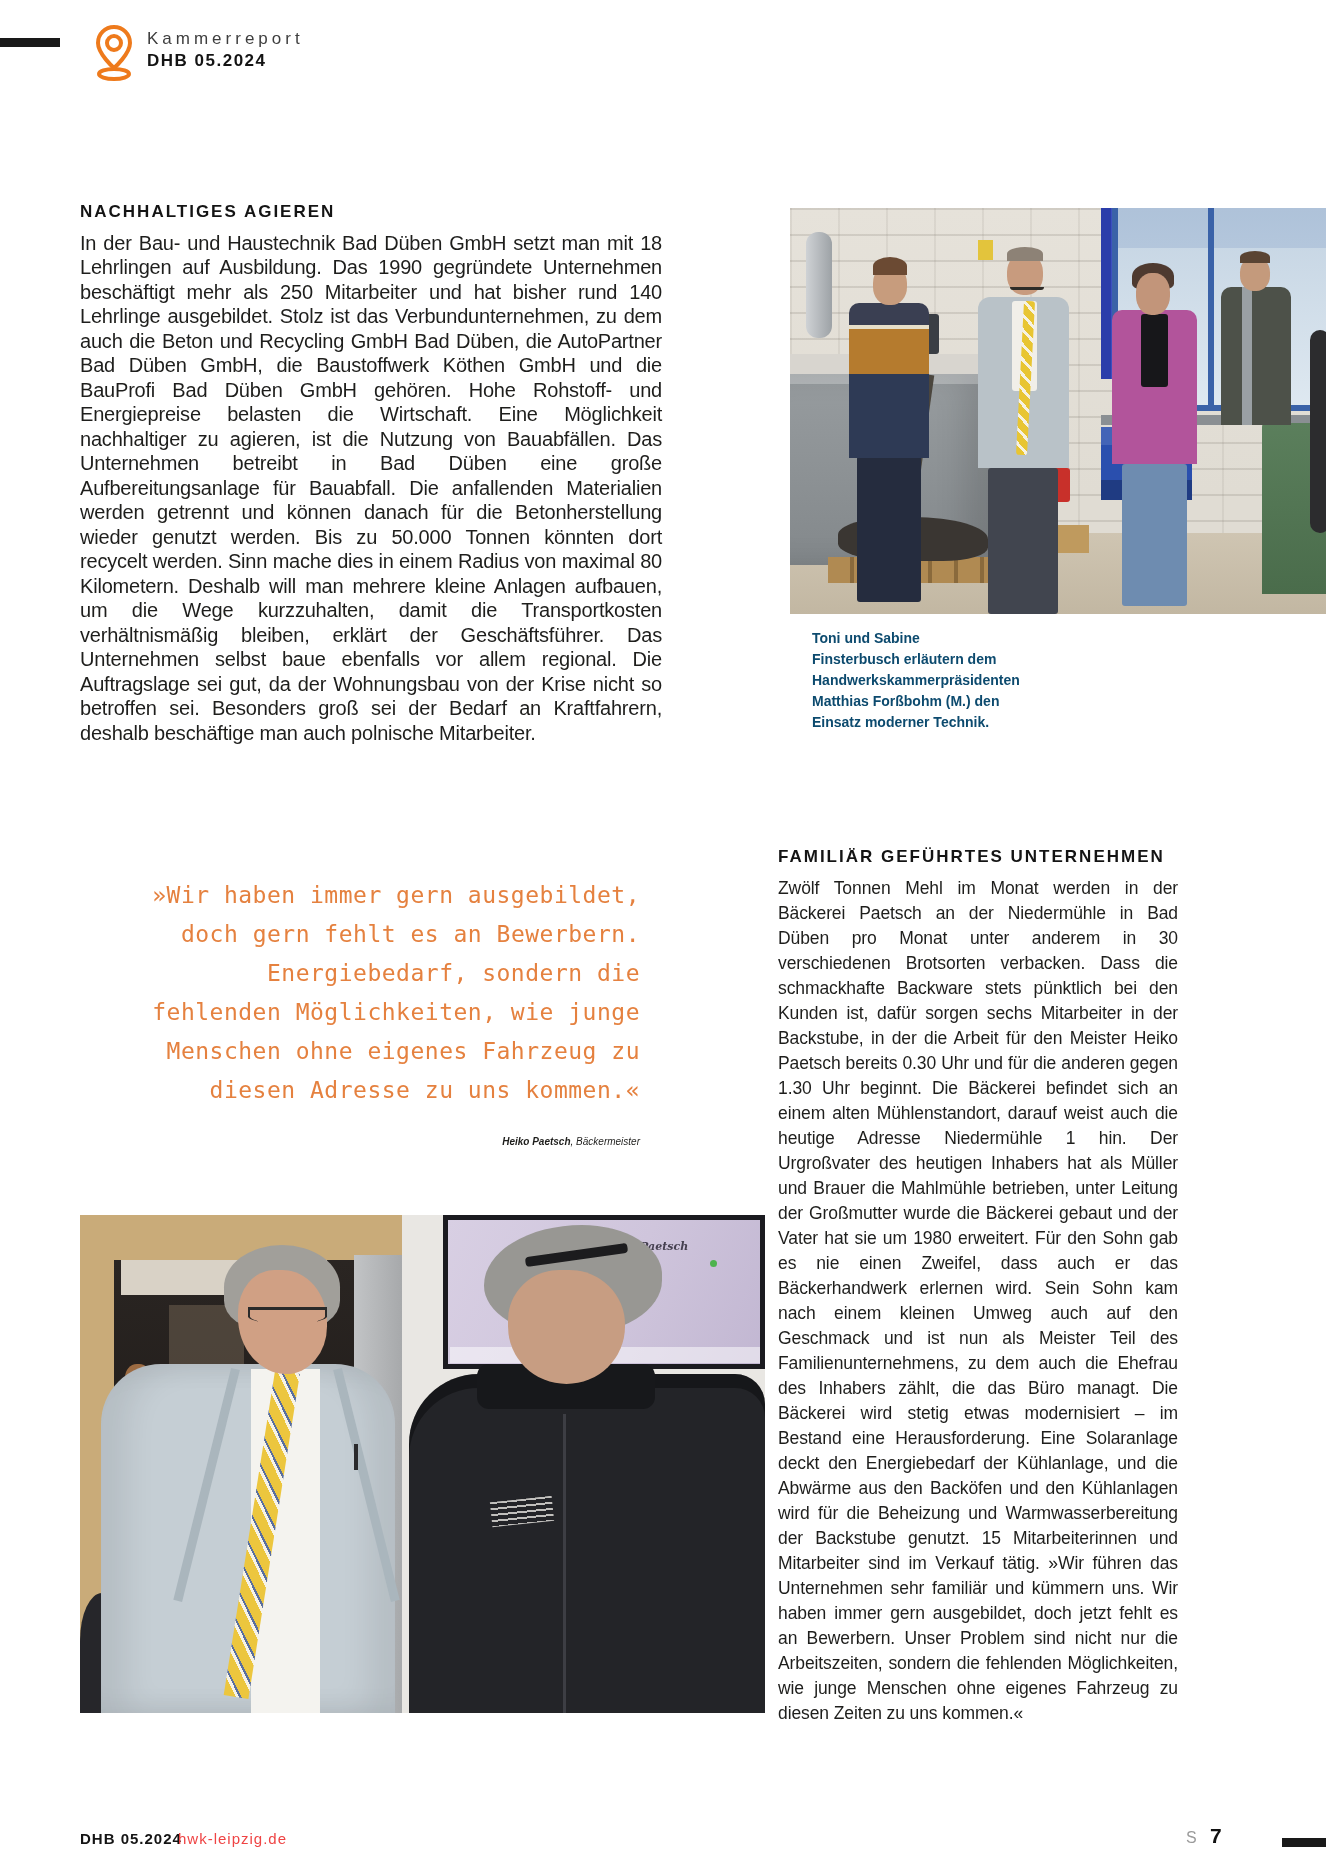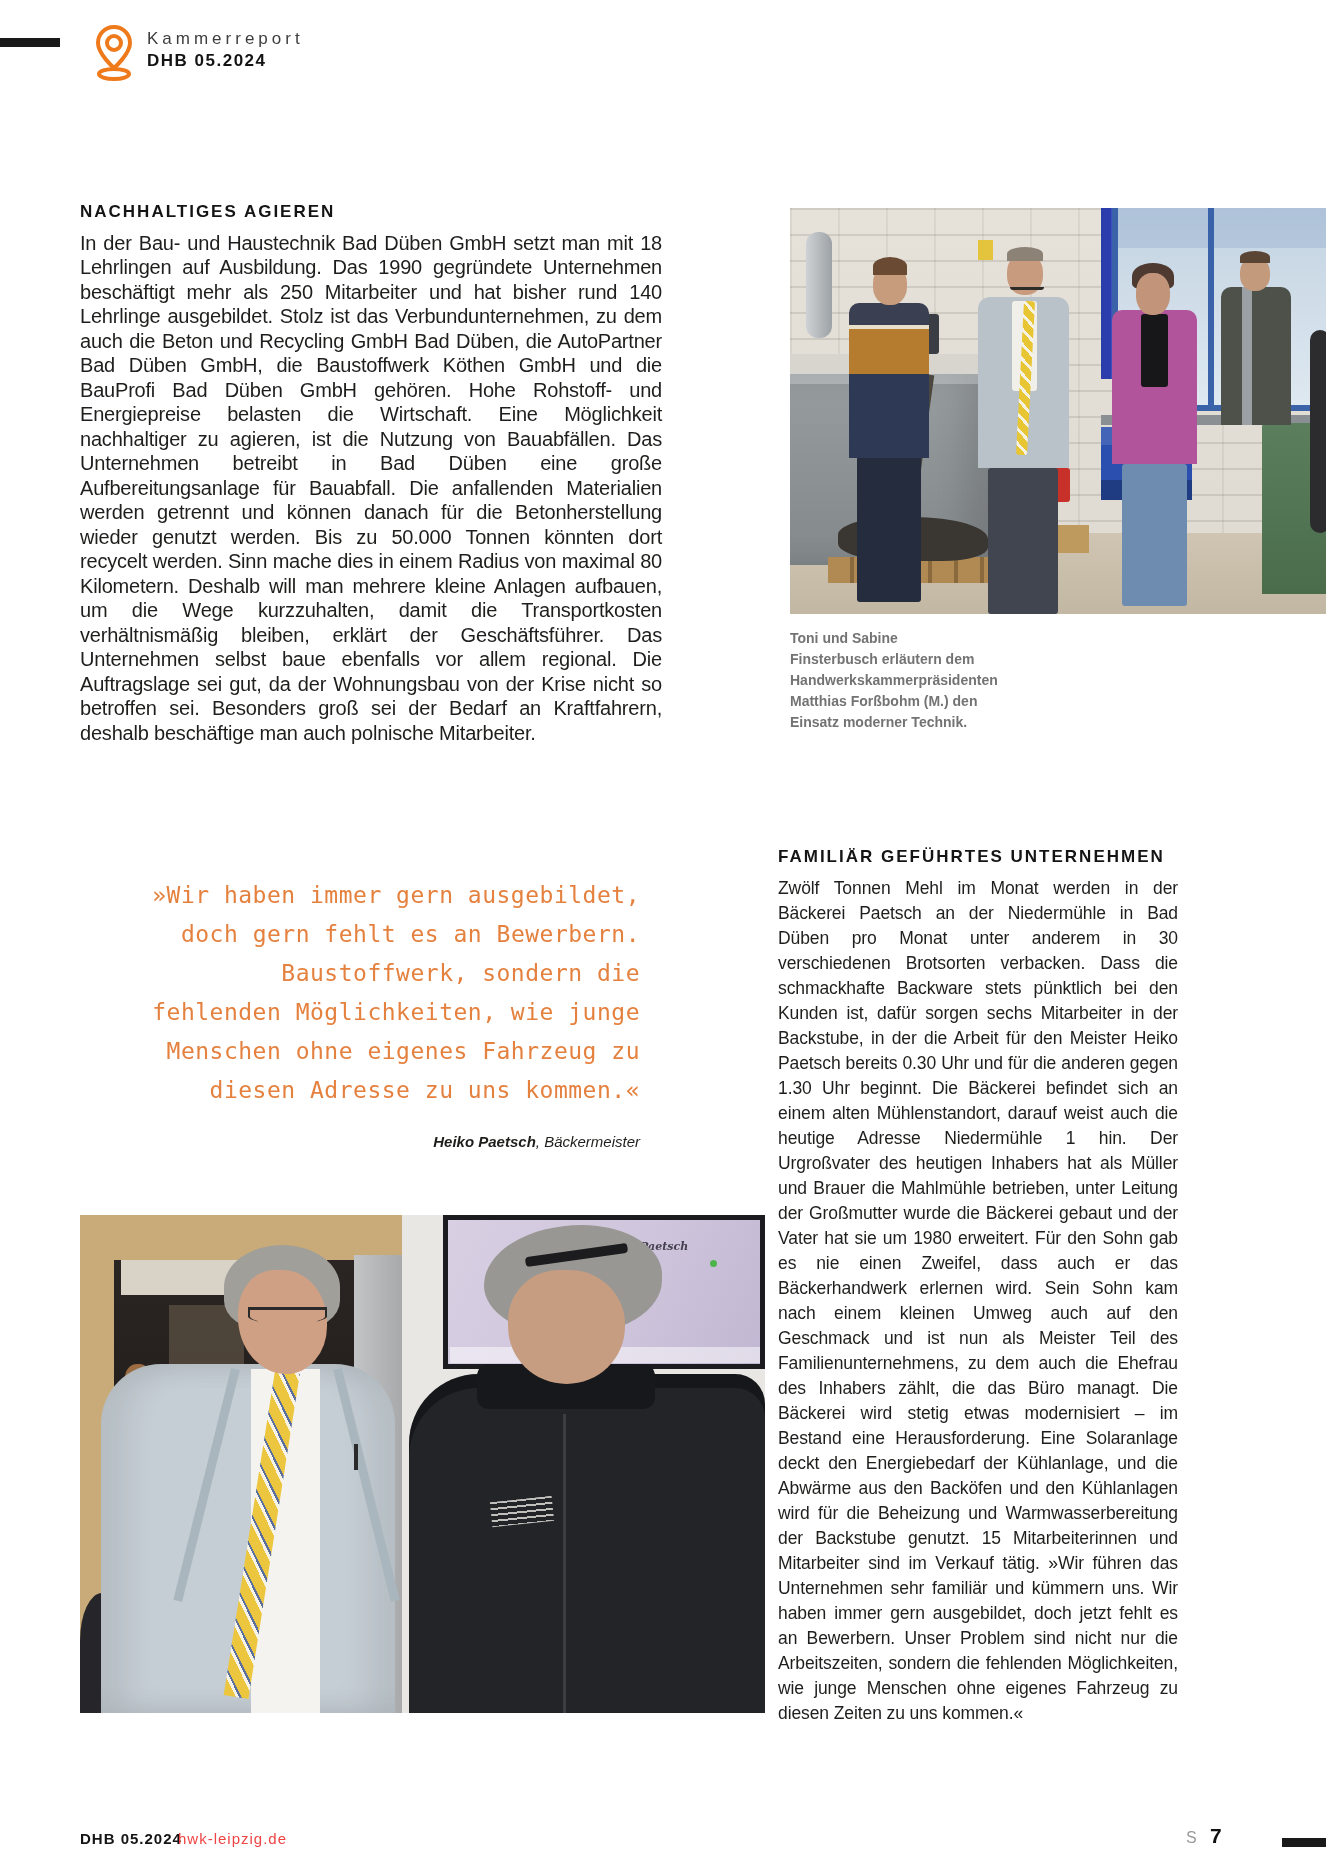--- a/index.html
+++ b/index.html
@@ -30,8 +30,8 @@
   .quote-attribution .name{font-weight:bold;}
 
   
-  .photo-caption{left:790px;top:628px;width:190px;font-size:14px;font-weight:bold;
-        line-height:21px;color:#737373;hyphens:auto;-webkit-hyphens:auto;}
+  .photo-caption{left:812px;top:628px;width:190px;font-size:14px;font-weight:bold;
+        line-height:21px;color:#0c4a6e;hyphens:auto;-webkit-hyphens:auto;}
 
   
   .footer-issue{left:80px;top:1830px;font-size:15px;font-weight:bold;letter-spacing:1px;color:#141414;}

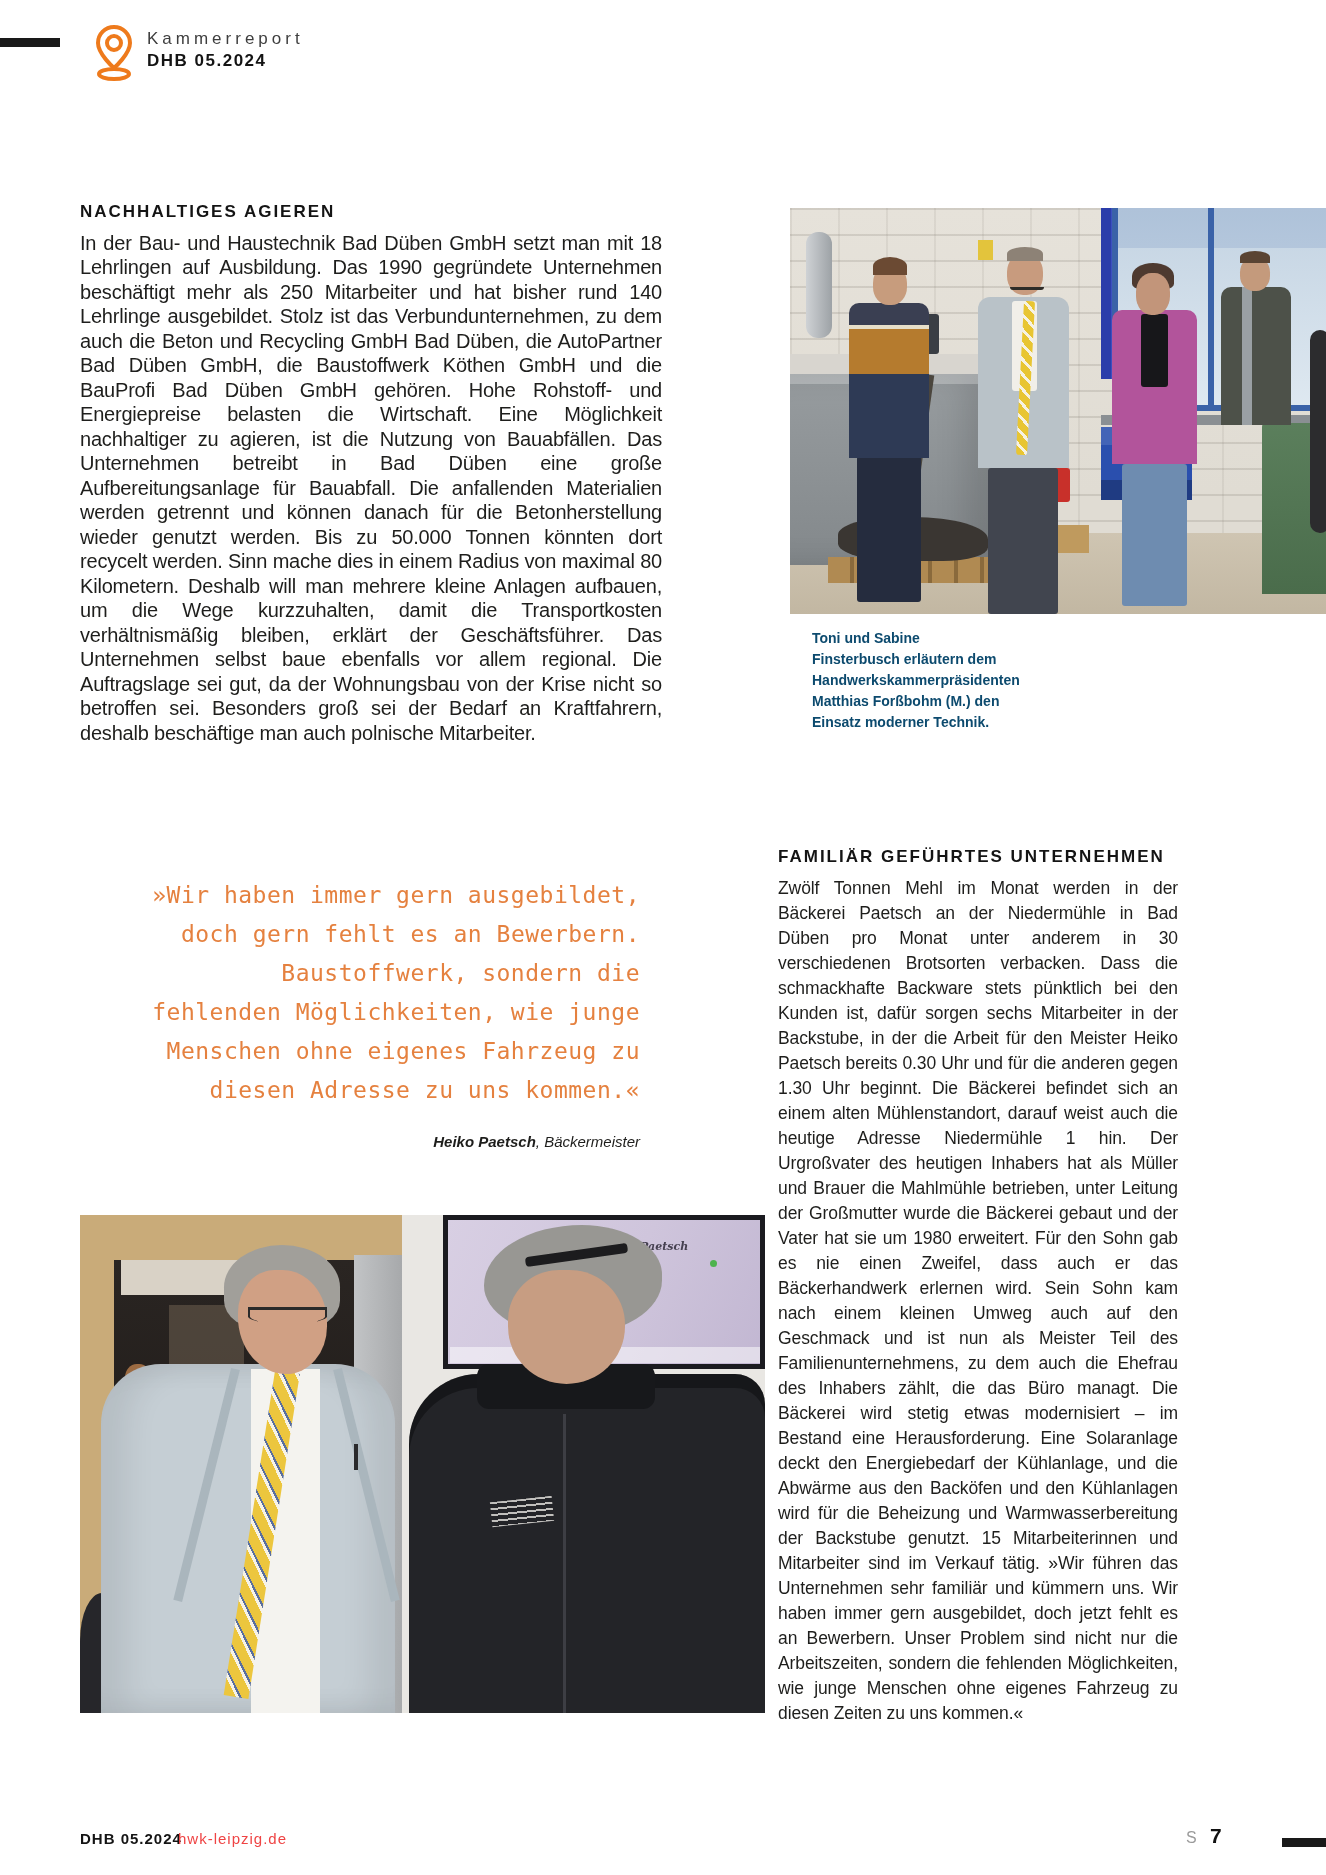--- a/index.html
+++ b/index.html
@@ -165,7 +165,7 @@
   <div class="abs quote">
     <div>»Wir haben immer gern ausgebildet,</div>
     <div>doch gern fehlt es an Bewerbern.</div>
-    <div>Baustoffwerk, sondern die</div>
+    <div>Energiebedarf, sondern die</div>
     <div>fehlenden Möglichkeiten, wie junge</div>
     <div>Menschen ohne eigenes Fahrzeug zu</div>
     <div>diesen Adresse zu uns kommen.«</div>

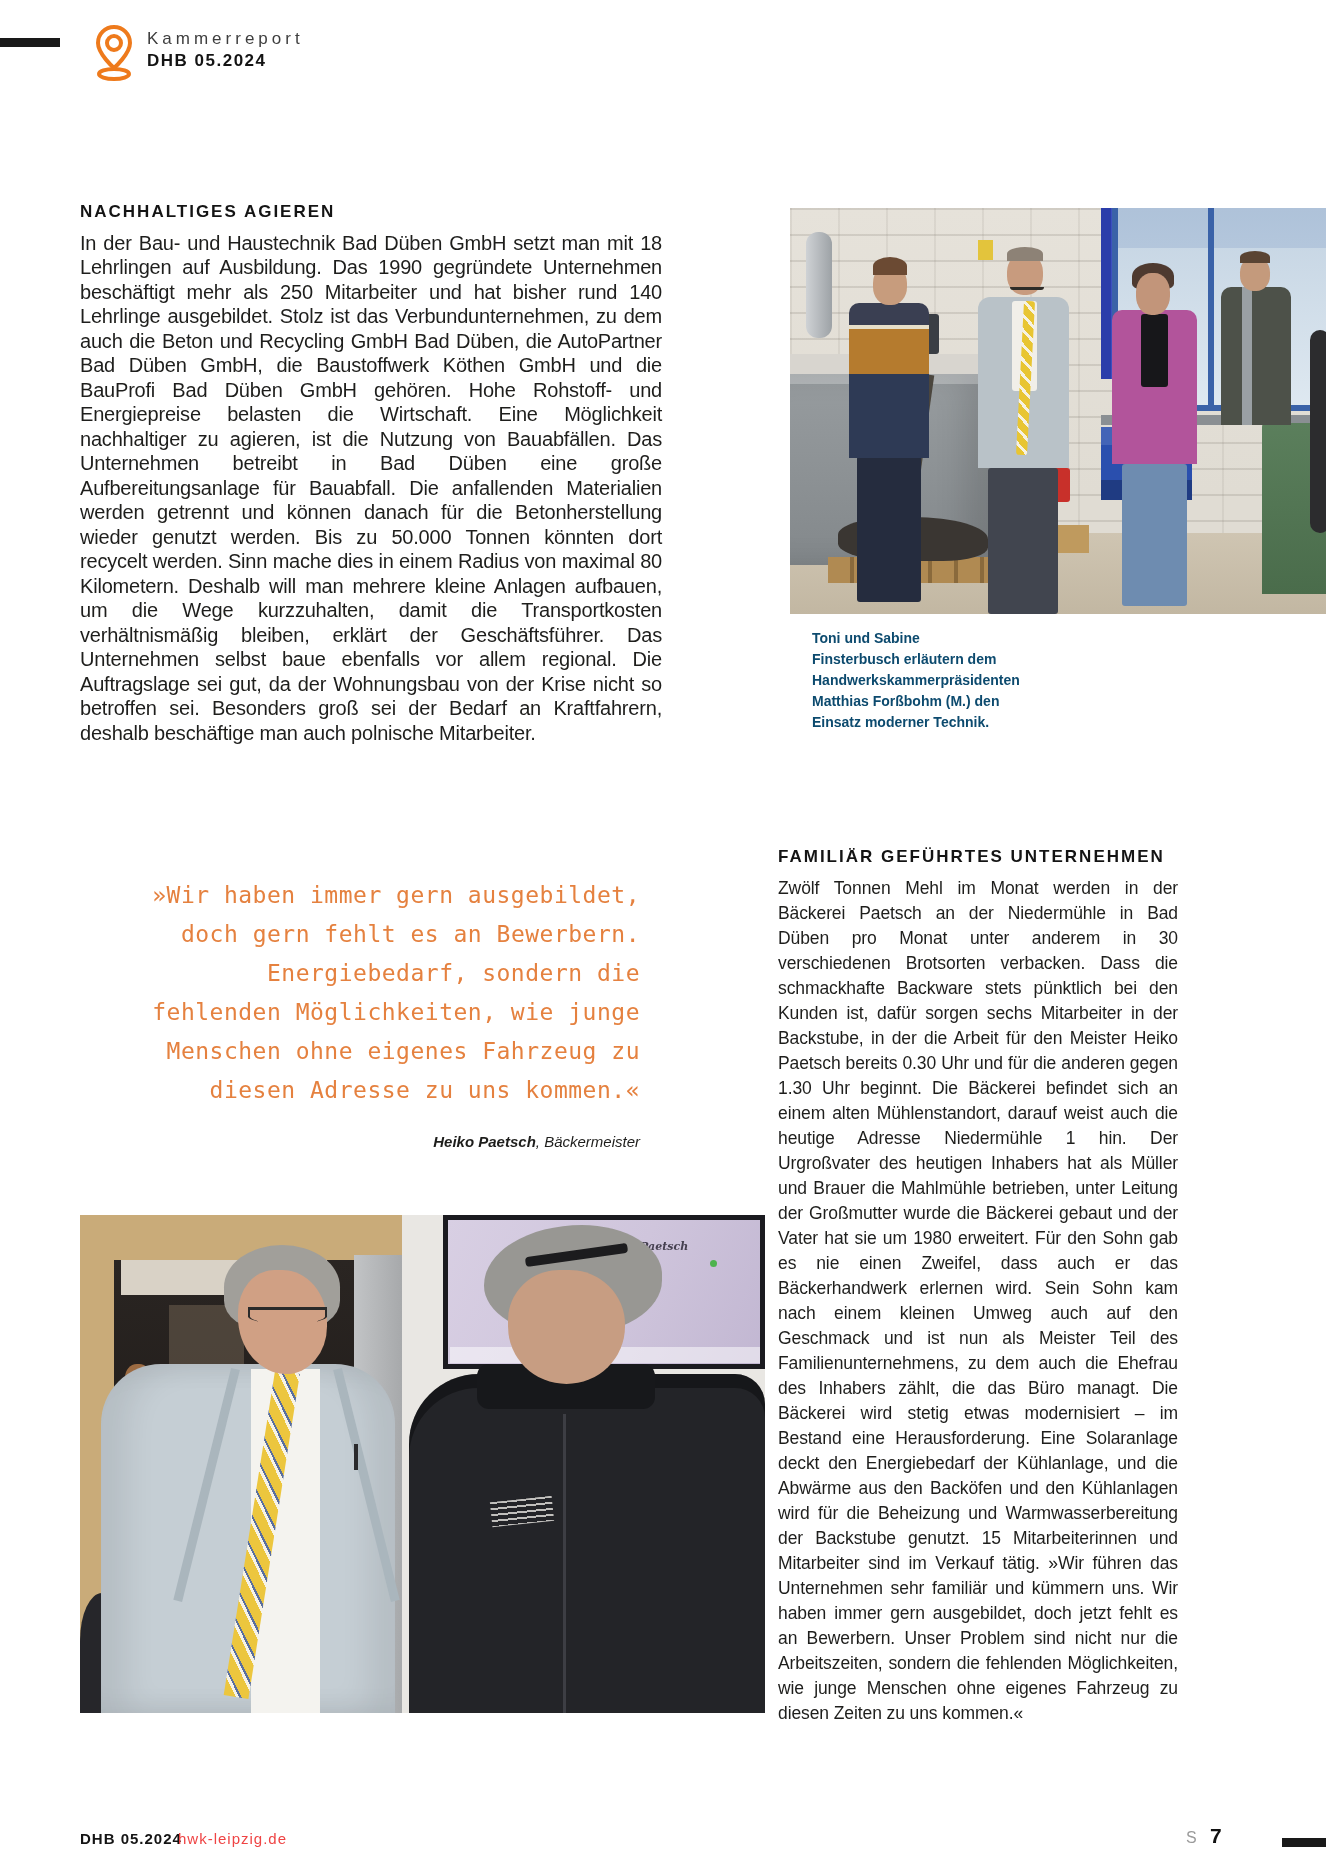--- a/index.html
+++ b/index.html
@@ -26,7 +26,7 @@
          font-family:"DejaVu Sans Mono",monospace;font-size:23px;line-height:39px;
          letter-spacing:0.5px;color:#e5813f;}
   .quote-attribution{margin-top:12px;font-family:"Liberation Sans",sans-serif;
-         font-size:15px;font-style:italic;color:#1e1e1c;letter-spacing:0;}
+         font-size:10px;font-style:italic;color:#1e1e1c;letter-spacing:0;}
   .quote-attribution .name{font-weight:bold;}
 
   

